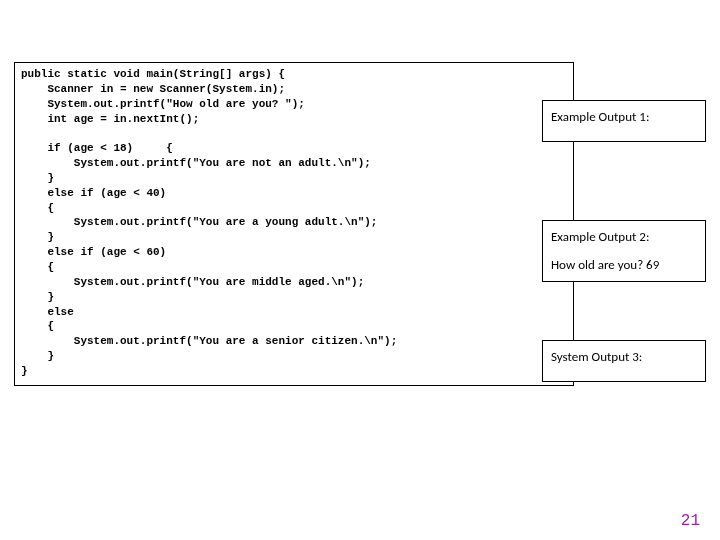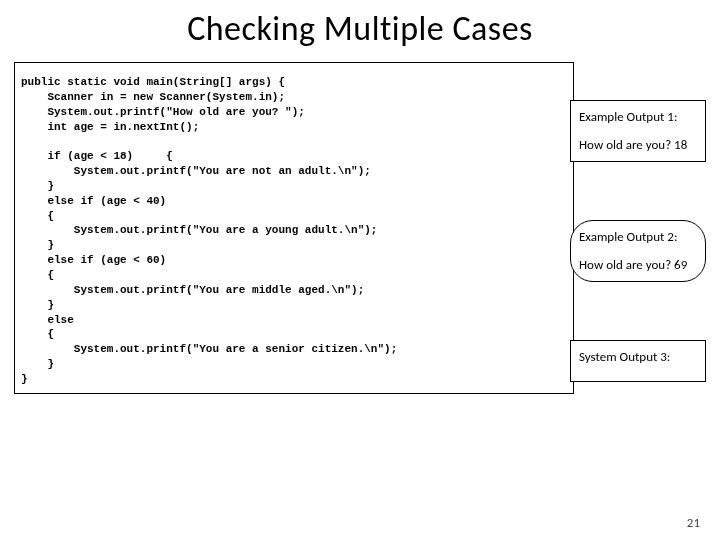--- a/index.html
+++ b/index.html
@@ -47,7 +47,6 @@
 
 <div class="slide">
 
-  <div class="title">Checking Multiple Cases</div>
 
   <div class="code-box">public static void main(String[] args) {
     Scanner in = new Scanner(System.in);

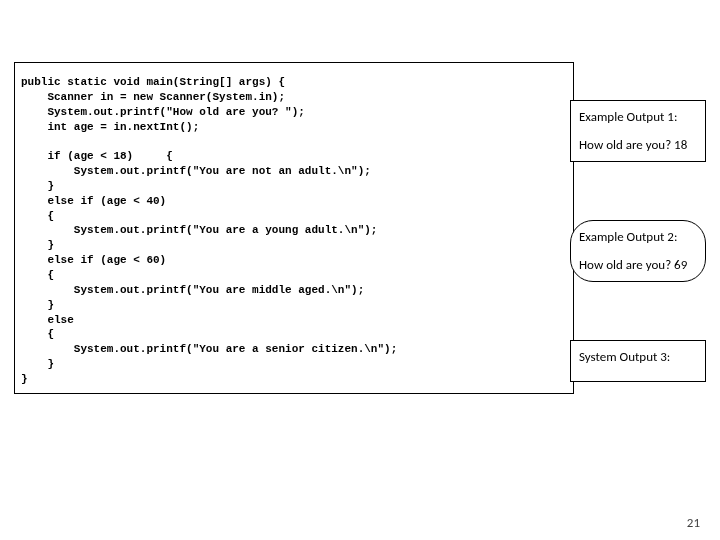--- a/index.html
+++ b/index.html
@@ -12,7 +12,7 @@
     left: 14px;
     width: 560px;
     border: 1.5px solid #000;
-    padding: 12px 6px 6px 6px;
+    padding: 4px 6px 6px 6px;
     font-family: "Courier New", monospace;
     font-size: 11px;
     font-weight: bold;

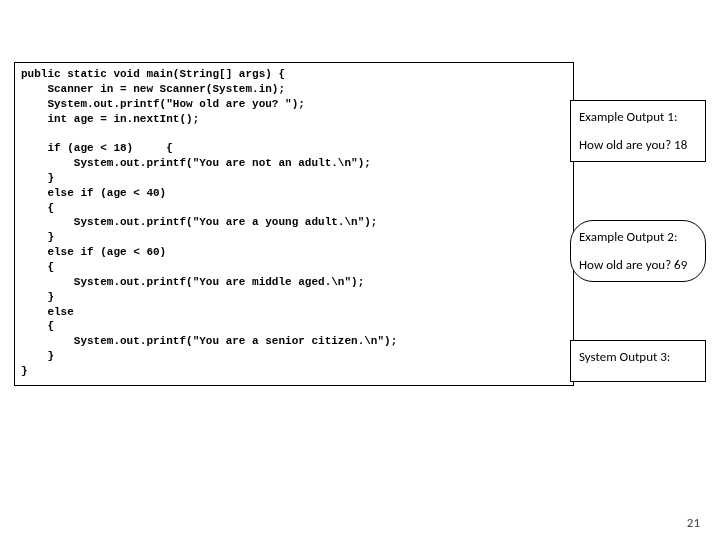--- a/index.html
+++ b/index.html
@@ -24,7 +24,7 @@
   .out-box {
     position: absolute;
     right: 14px;
-    width: 136px;
+    width: 164px;
     border: 1.5px solid #000;
     background: #fff;
     padding: 6px 8px 6px 8px;

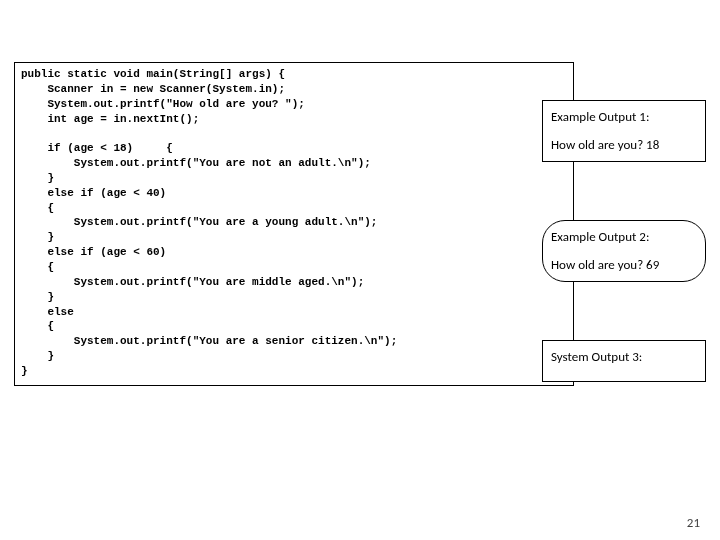--- a/index.html
+++ b/index.html
@@ -72,7 +72,6 @@
 
   <div class="out-box" style="top:100px;">
     <div class="hdr">Example Output 1:</div>
-    <div>How old are you? 18</div>
   </div>
 
   <div class="out-box" style="top:220px;border-radius:23px;">

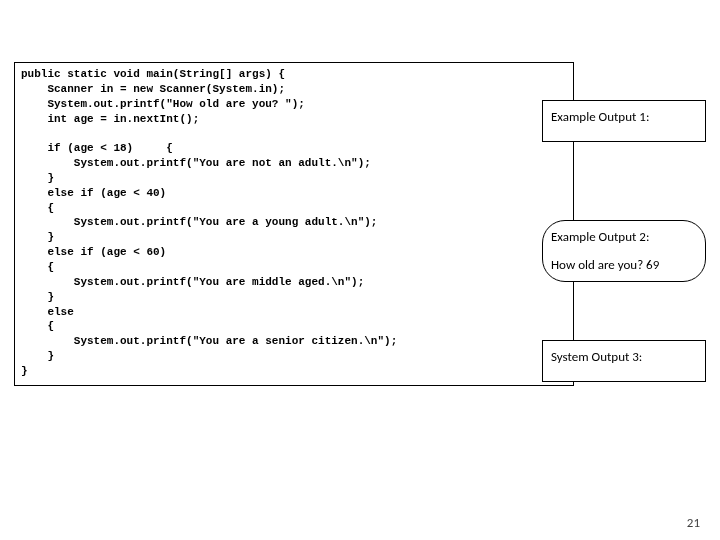--- a/index.html
+++ b/index.html
@@ -74,7 +74,7 @@
     <div class="hdr">Example Output 1:</div>
   </div>
 
-  <div class="out-box" style="top:220px;border-radius:23px;">
+  <div class="out-box" style="top:220px;">
     <div class="hdr">Example Output 2:</div>
     <div>How old are you? 69</div>
   </div>

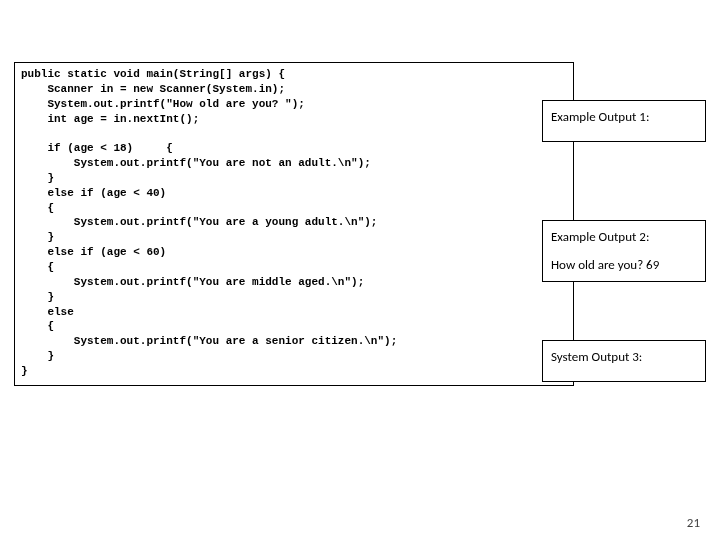--- a/index.html
+++ b/index.html
@@ -38,8 +38,9 @@
     position: absolute;
     right: 20px;
     bottom: 10px;
-    font-size: 13px;
-    color: #404040;
+    font-size: 16px;
+    color: #a21caf;
+    font-family: Liberation Mono, monospace;
   }
 </style>
 </head>

